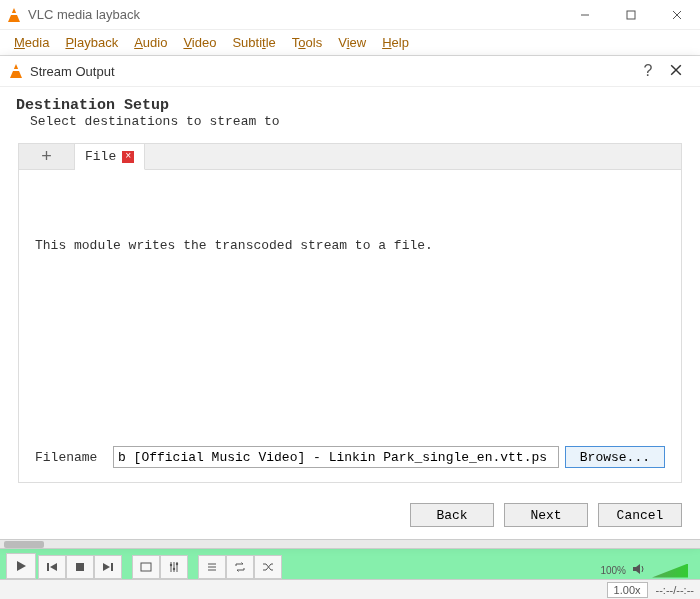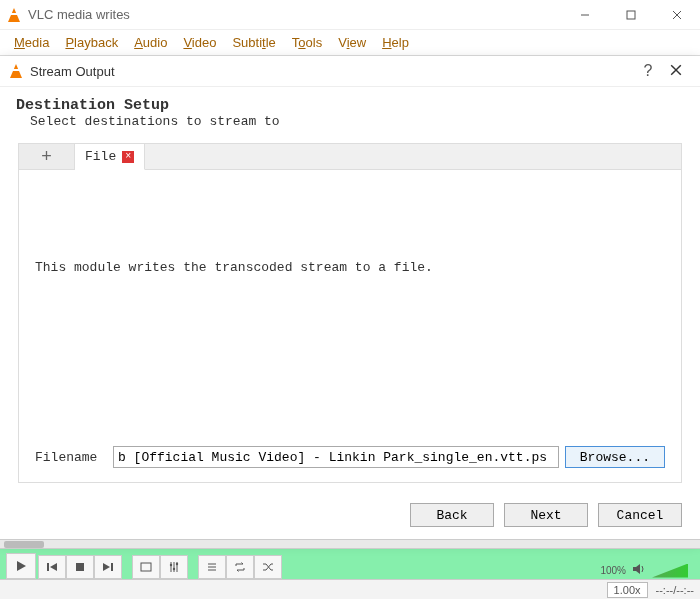--- a/index.html
+++ b/index.html
@@ -246,7 +246,7 @@
 
 <div class="titlebar">
   <div class="cone"></div>
-  <div class="title">VLC media writes</div>
+  <div class="title">VLC media layback</div>
   <div class="winbtns">
     <div class="winbtn">
         <svg viewBox="0 0 10 10">

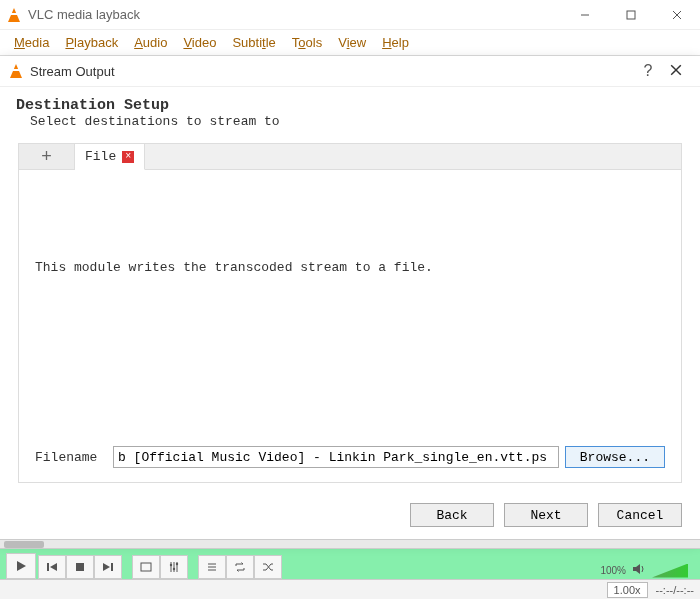--- a/index.html
+++ b/index.html
@@ -138,7 +138,7 @@
     display:flex;flex-direction:column;
     justify-content: space-between;
   }
-  .module-desc { margin-top: 70px; }
+  .module-desc { margin-top: 48px; }
   .filename-row {
     display:flex;align-items:center; gap:6px;
     margin-top:auto;

